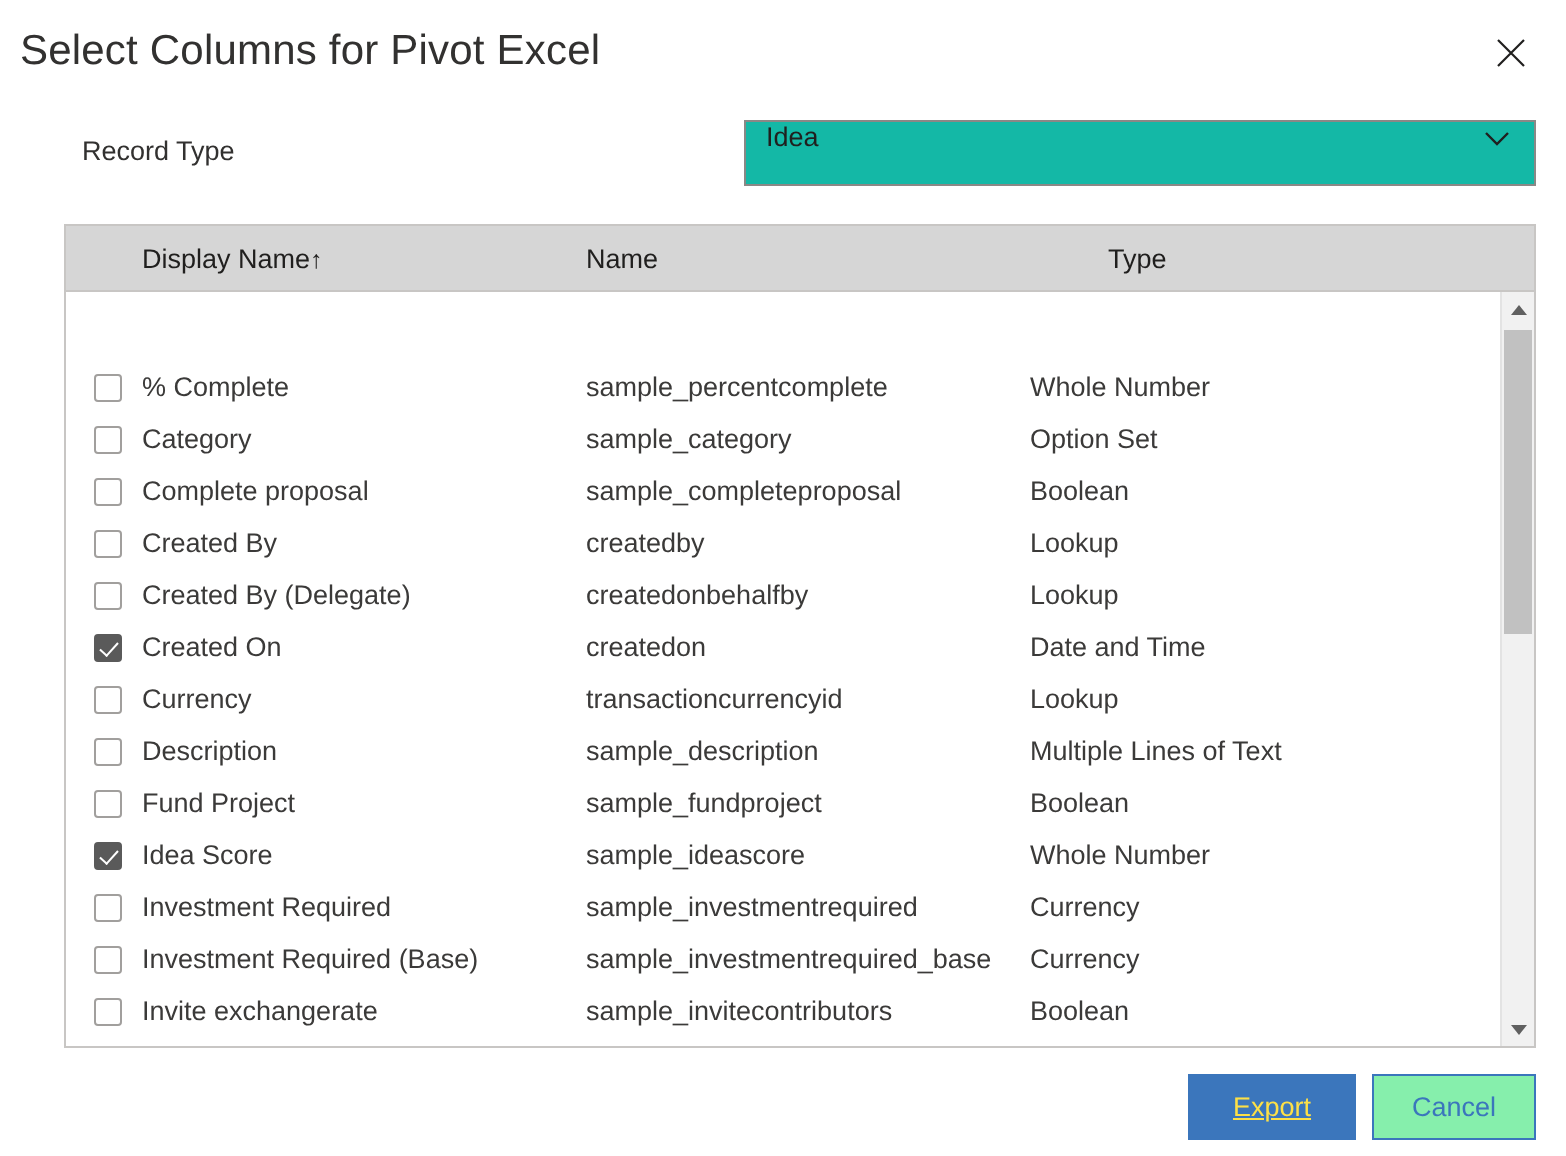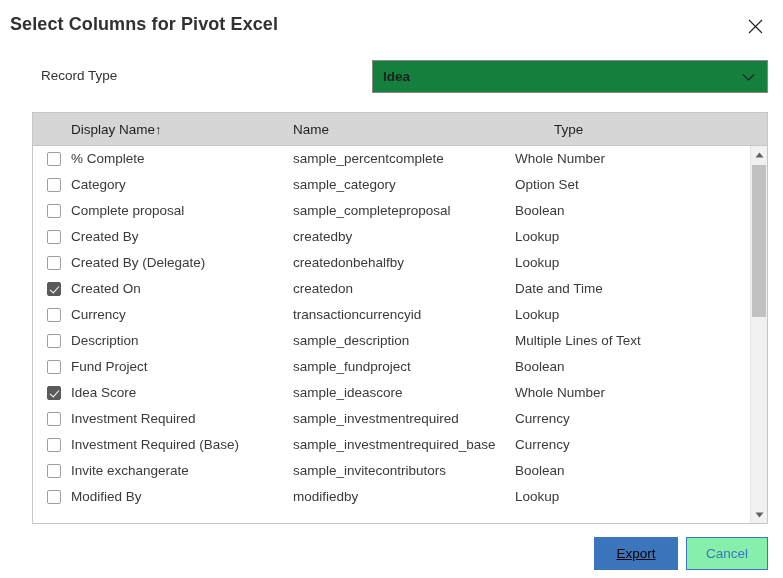--- a/index.html
+++ b/index.html
@@ -22,8 +22,8 @@
     position: absolute;
     left: 10px;
     top: 14px;
-    font-size: 18px;
-    font-weight: 700;
+    font-size: 21px;
+    font-weight: 400;
     color: #323130;
     letter-spacing: 0.1px;
     white-space: nowrap;

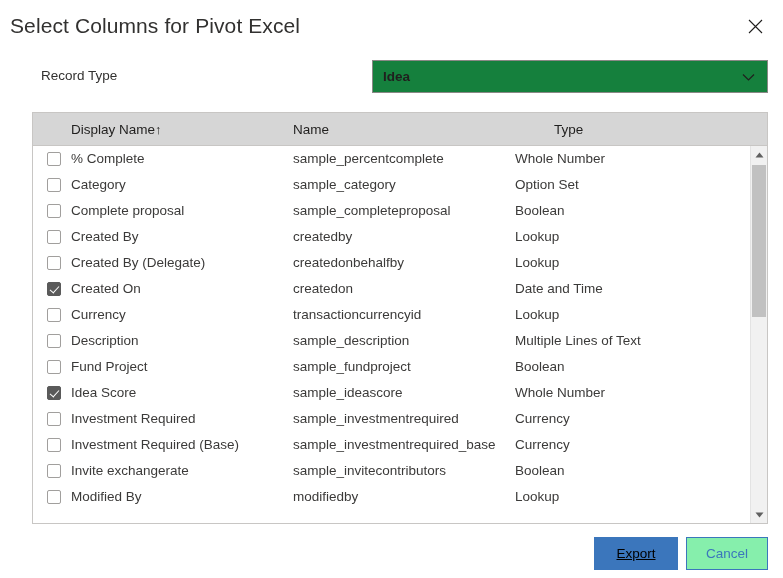--- a/index.html
+++ b/index.html
@@ -60,12 +60,11 @@
     width: 396px;
     height: 33px;
     border: 1px solid #8a8886;
-    background: #15803d;
+    background: #14b8a6;
     display: flex;
-    align-items: center;
+    align-items: flex-start;
     padding: 0 10px;
     cursor: pointer;
-    font-weight: bold;
   }
   .record-type-value {
     font-size: 13.5px;

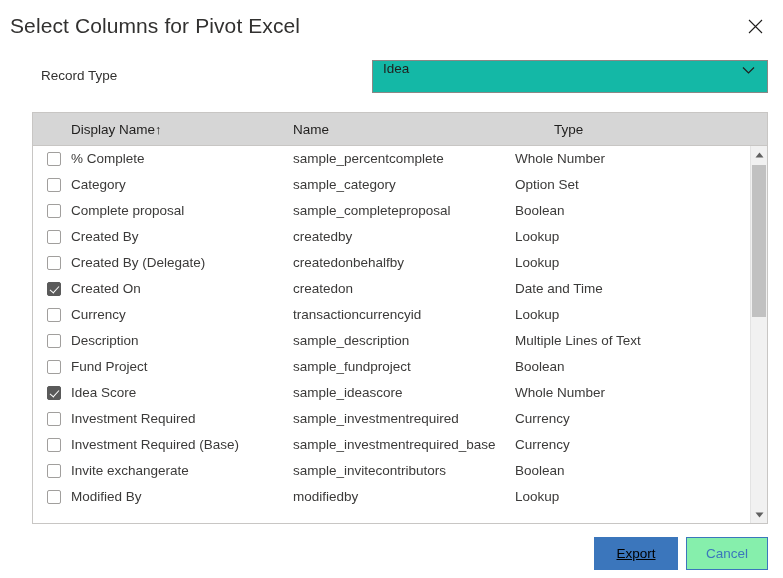--- a/index.html
+++ b/index.html
@@ -112,6 +112,7 @@
     height: 377px;
     overflow: hidden;
     background: #ffffff;
+    margin-top: 35px;
   }
   .row {
     position: relative;

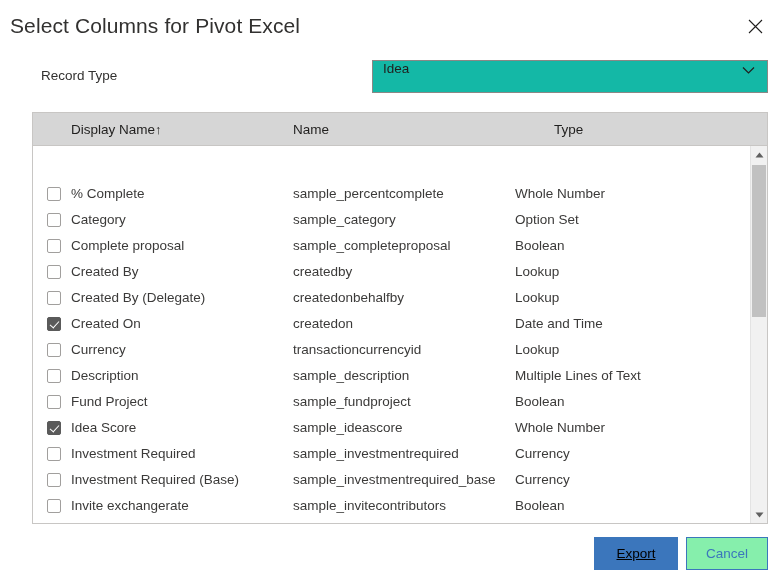--- a/index.html
+++ b/index.html
@@ -210,7 +210,7 @@
     width: 84px;
     background: #3b76bc;
     border: 1px solid #3b76bc;
-    color: #000000;
+    color: #fde047;
     text-decoration: underline;
   }
   .btn-cancel {

